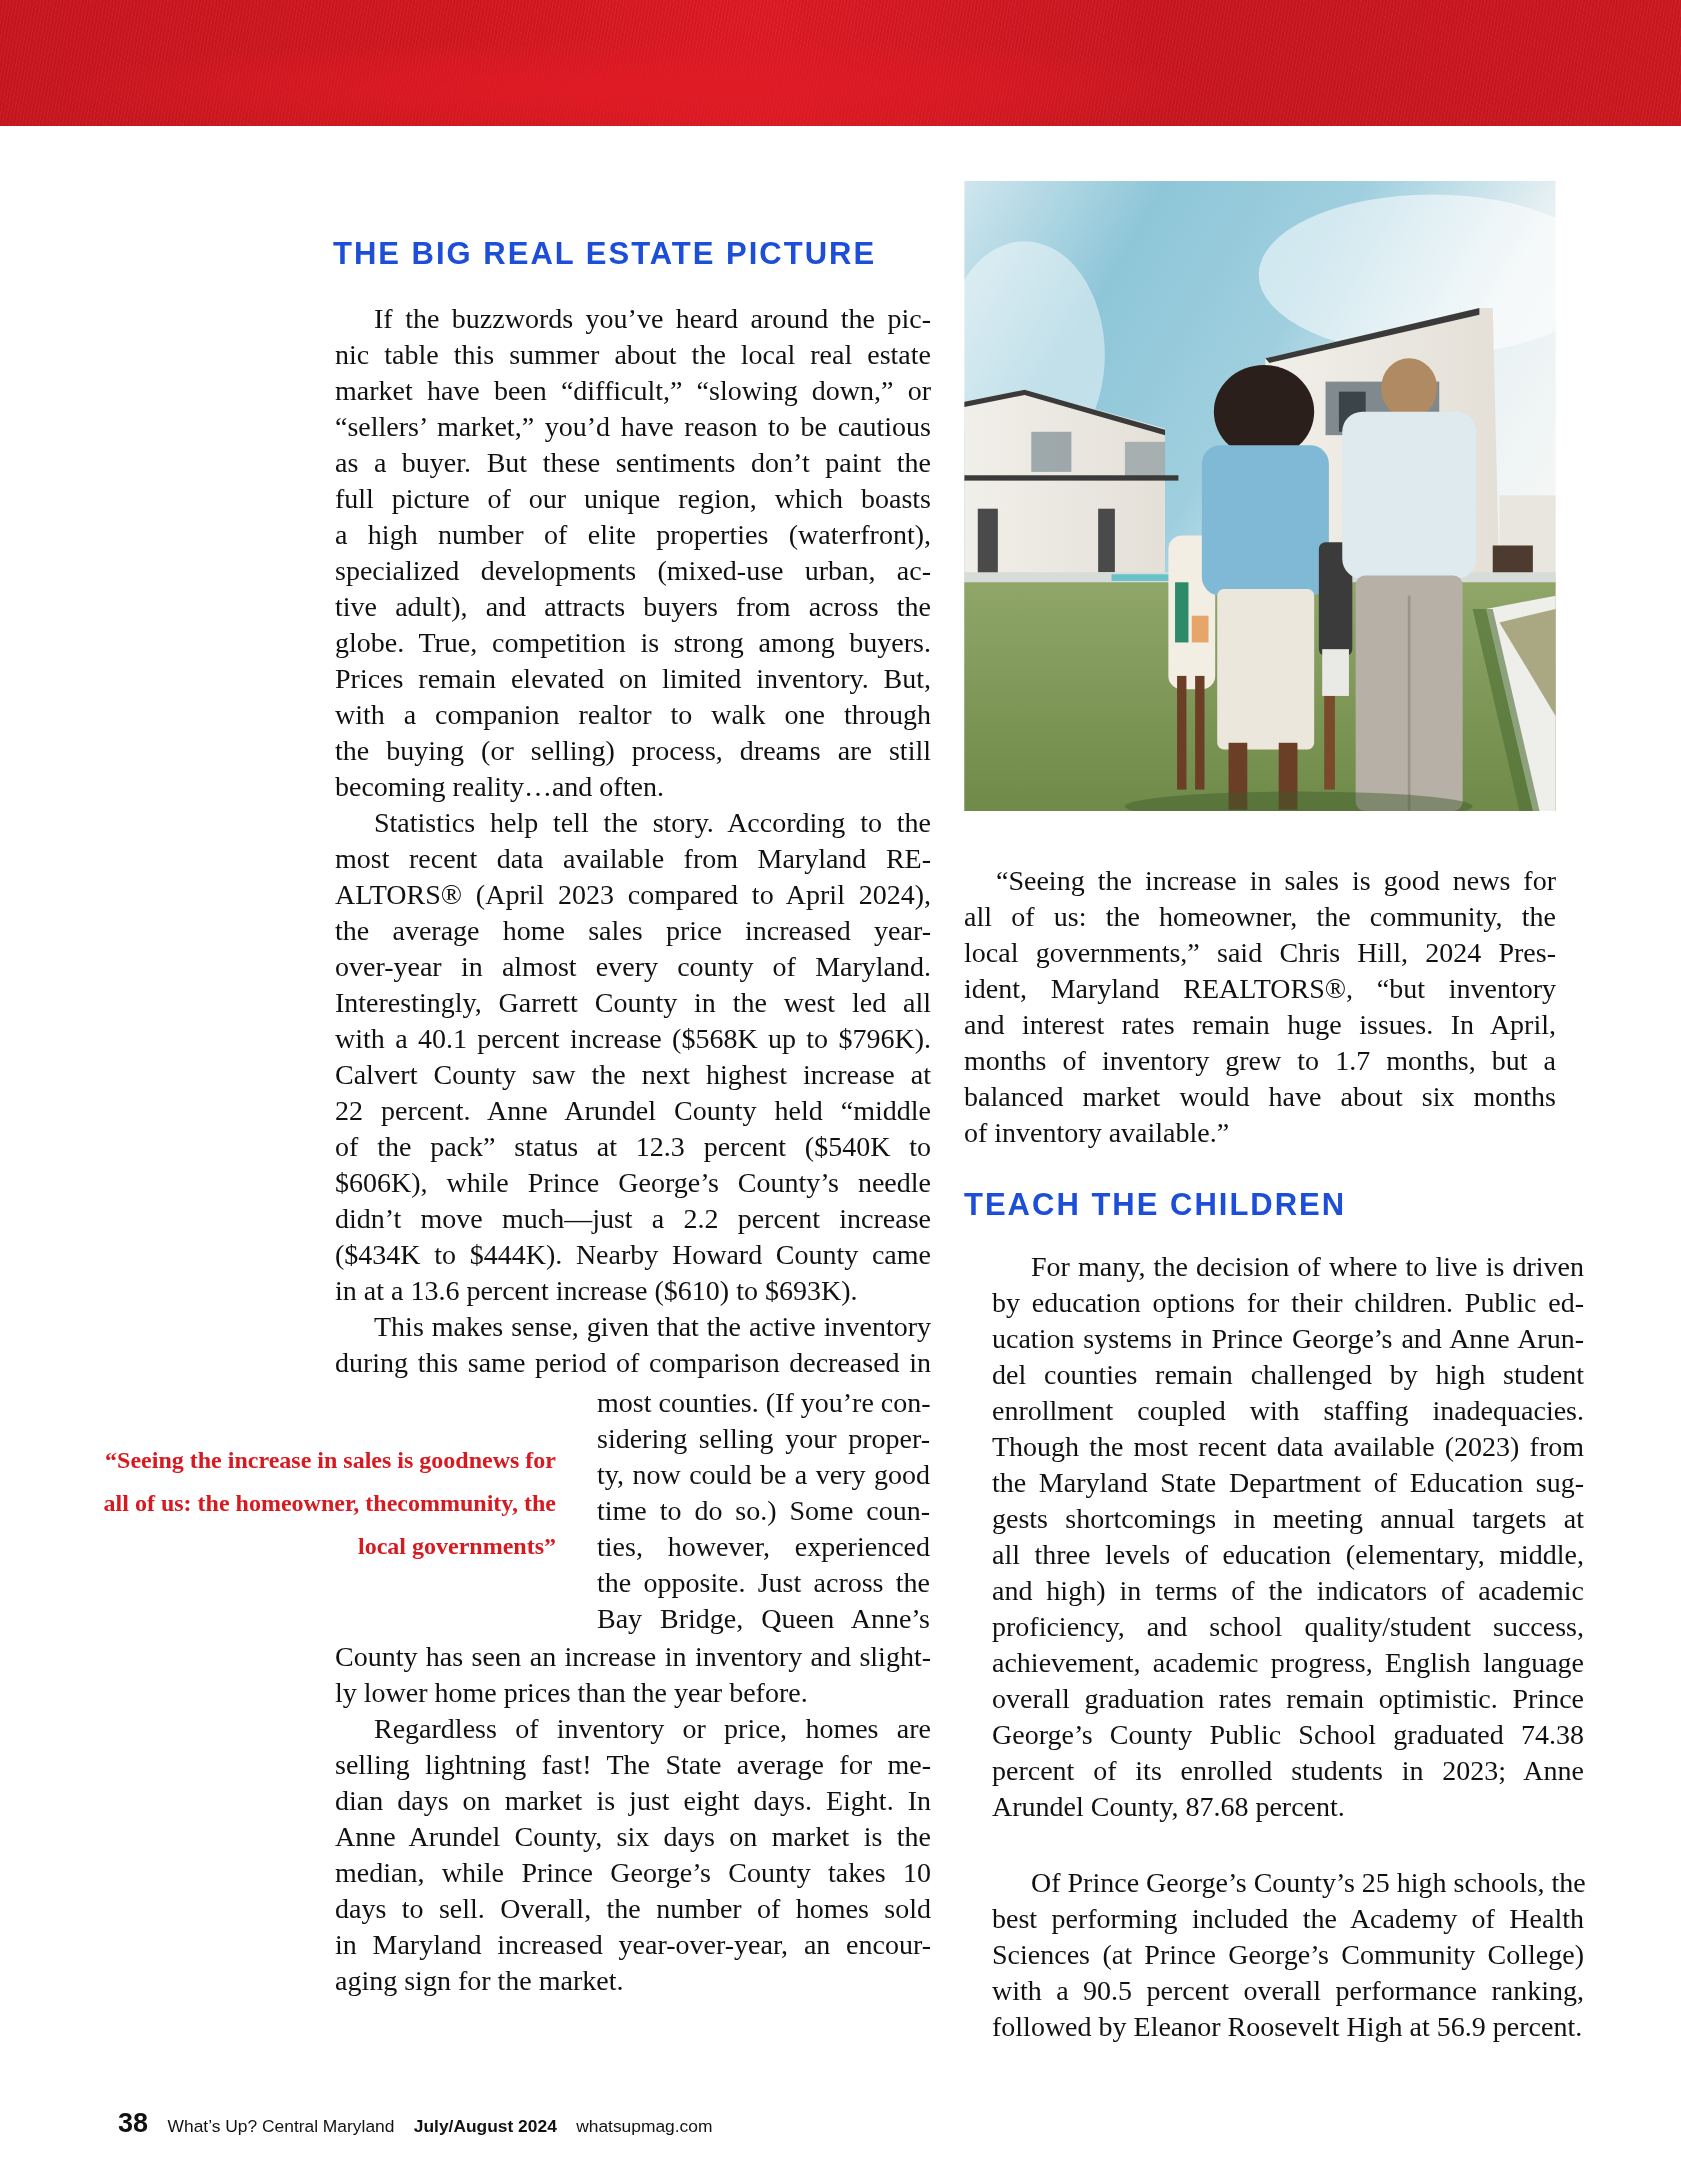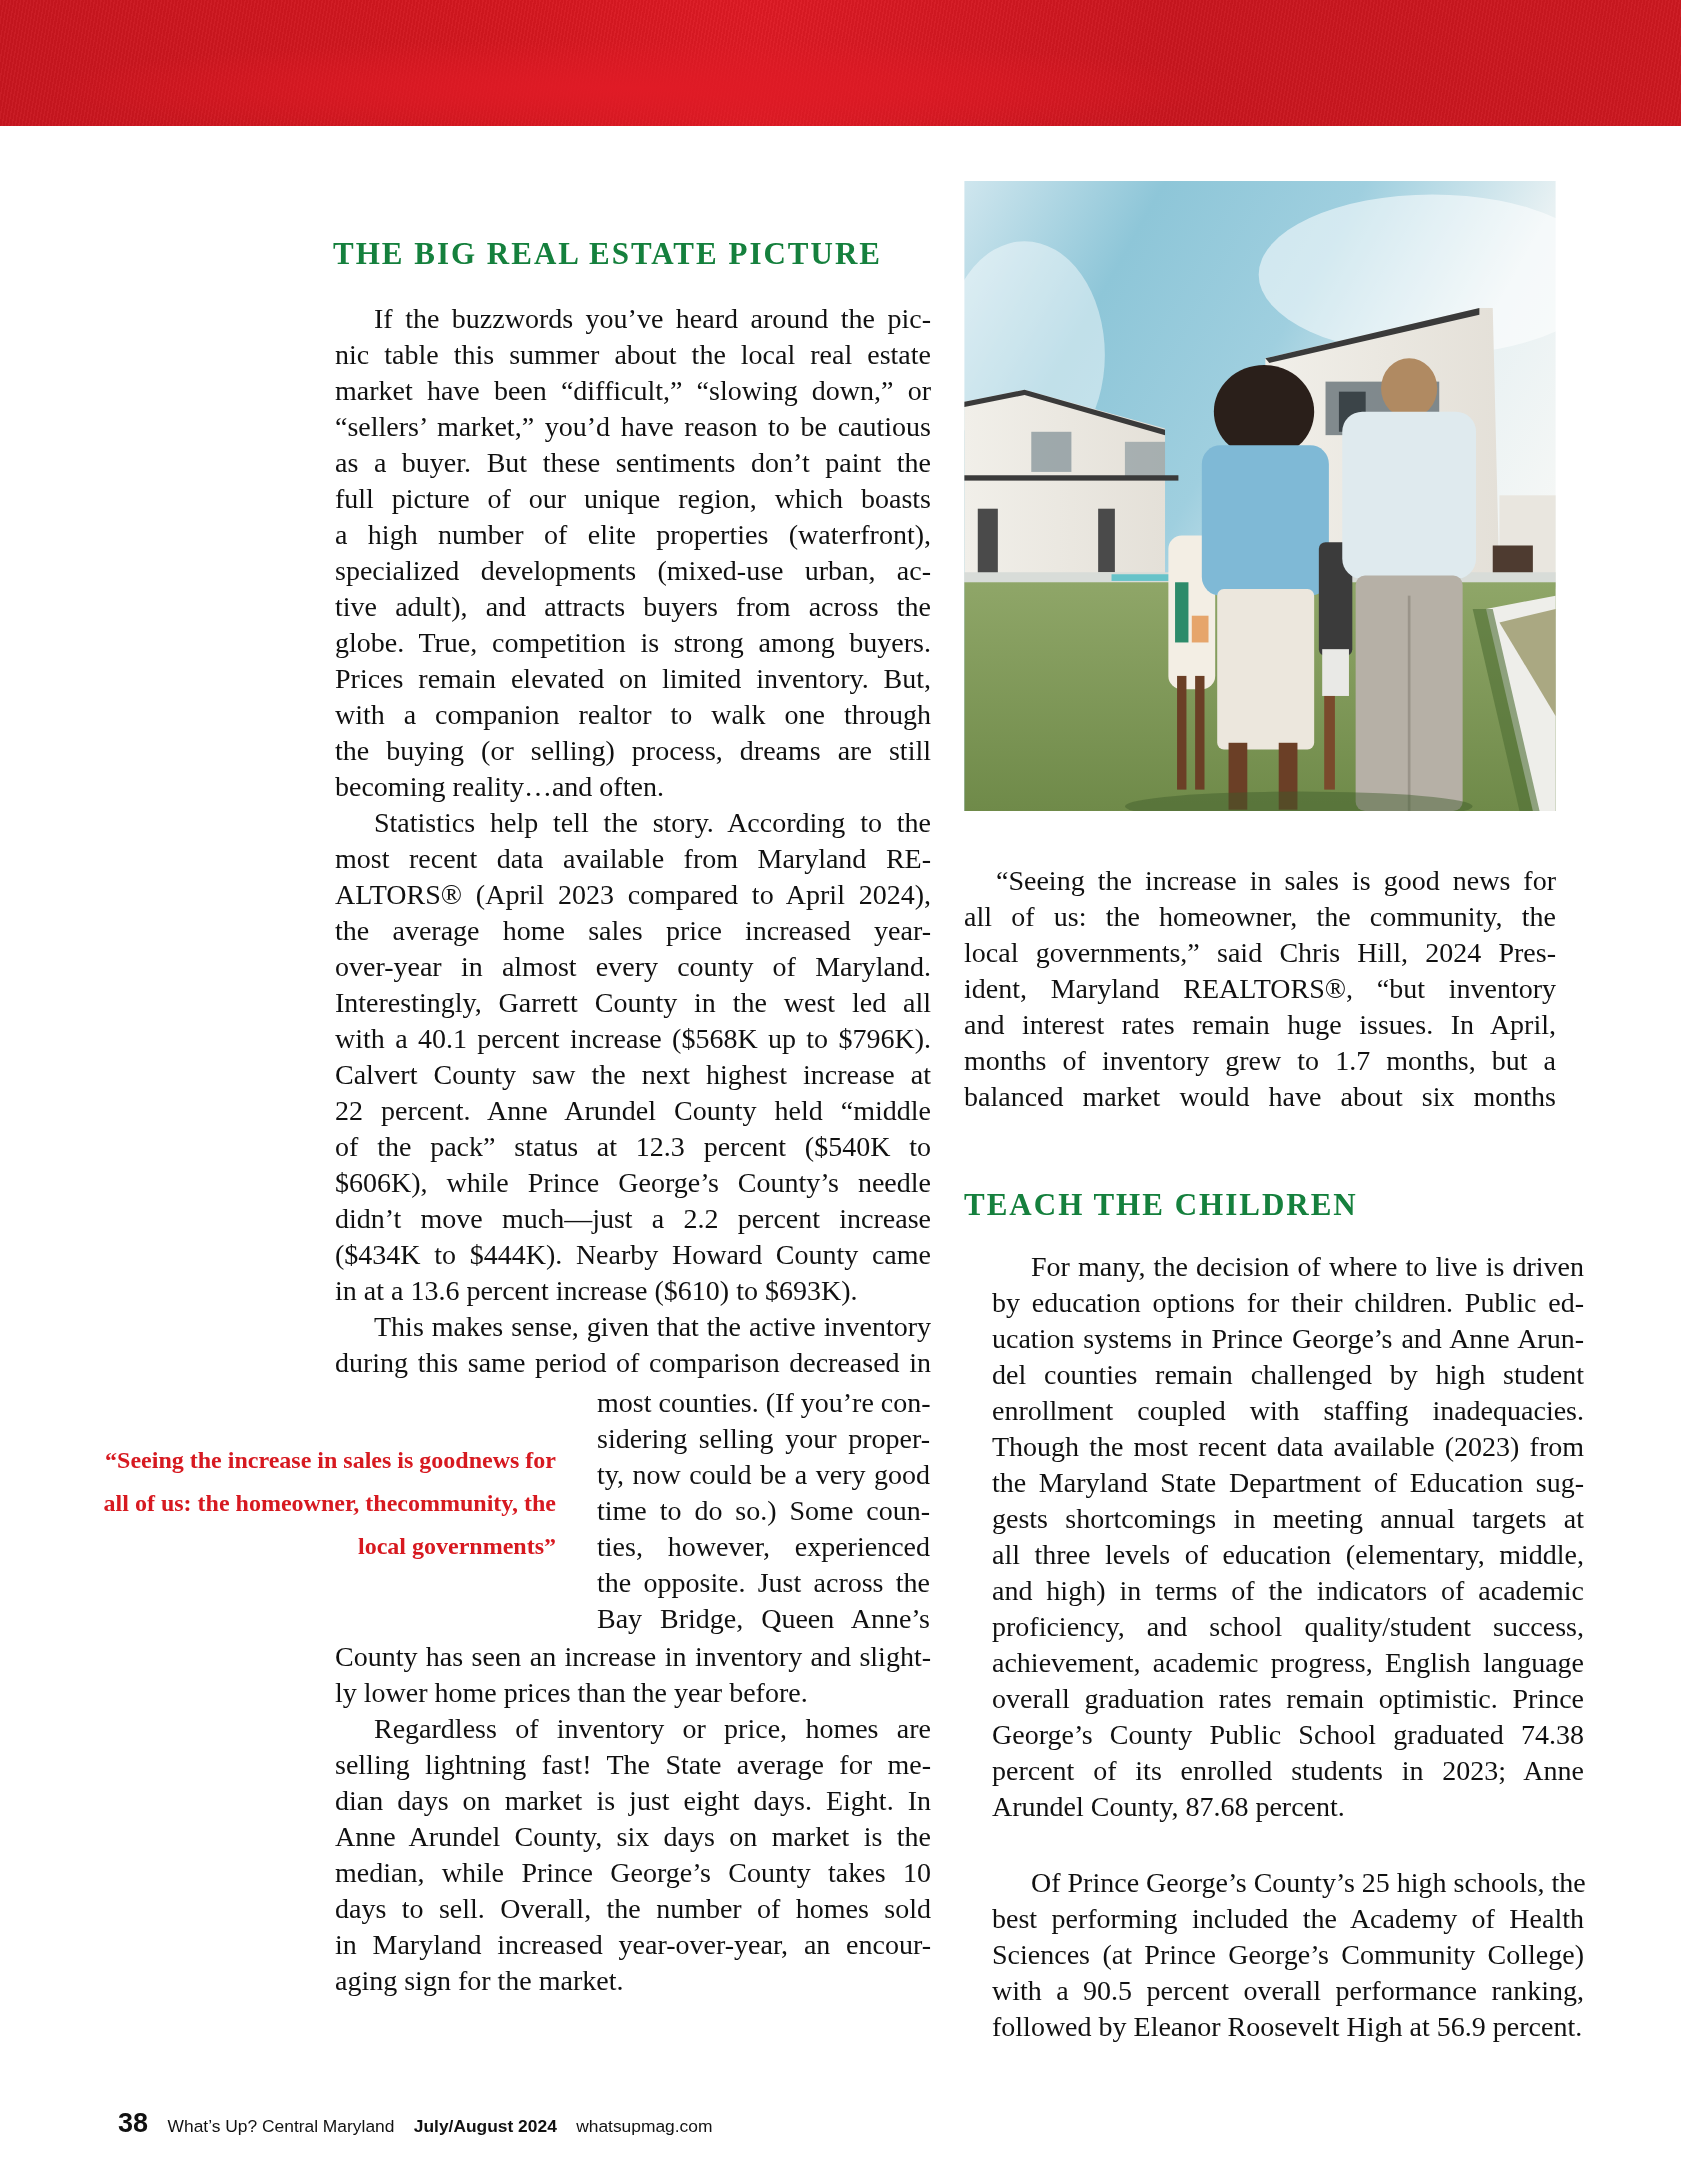--- a/index.html
+++ b/index.html
@@ -10,8 +10,8 @@
       radial-gradient(ellipse at 38% 70%, #e01b26 0%, rgba(224,27,38,0) 40%),
       repeating-linear-gradient(100deg, rgba(255,255,255,0.03) 0 1.3px, rgba(0,0,0,0.03) 1.3px 3.3px),
       linear-gradient(90deg,#c8161f 0%, #d4171f 30%, #de1a24 45%, #c9161f 70%, #cc1820 100%); }
-  .heading { position:absolute; font-family:Liberation Serif, serif; font-weight:700;
-    color:#15803d; letter-spacing:2px; font-size:31px; line-height:35px; white-space:nowrap; }
+  .heading { position:absolute; font-family:Liberation Sans, sans-serif; font-weight:700;
+    color:#1d4ed8; letter-spacing:2px; font-size:31px; line-height:35px; white-space:nowrap; }
   .col { position:absolute; font-size:28px; line-height:36px; text-align:justify; }
   .col .line { display:block; text-align:justify; text-align-last:justify; white-space:nowrap; }
   .col .line.last { text-align-last:left; }

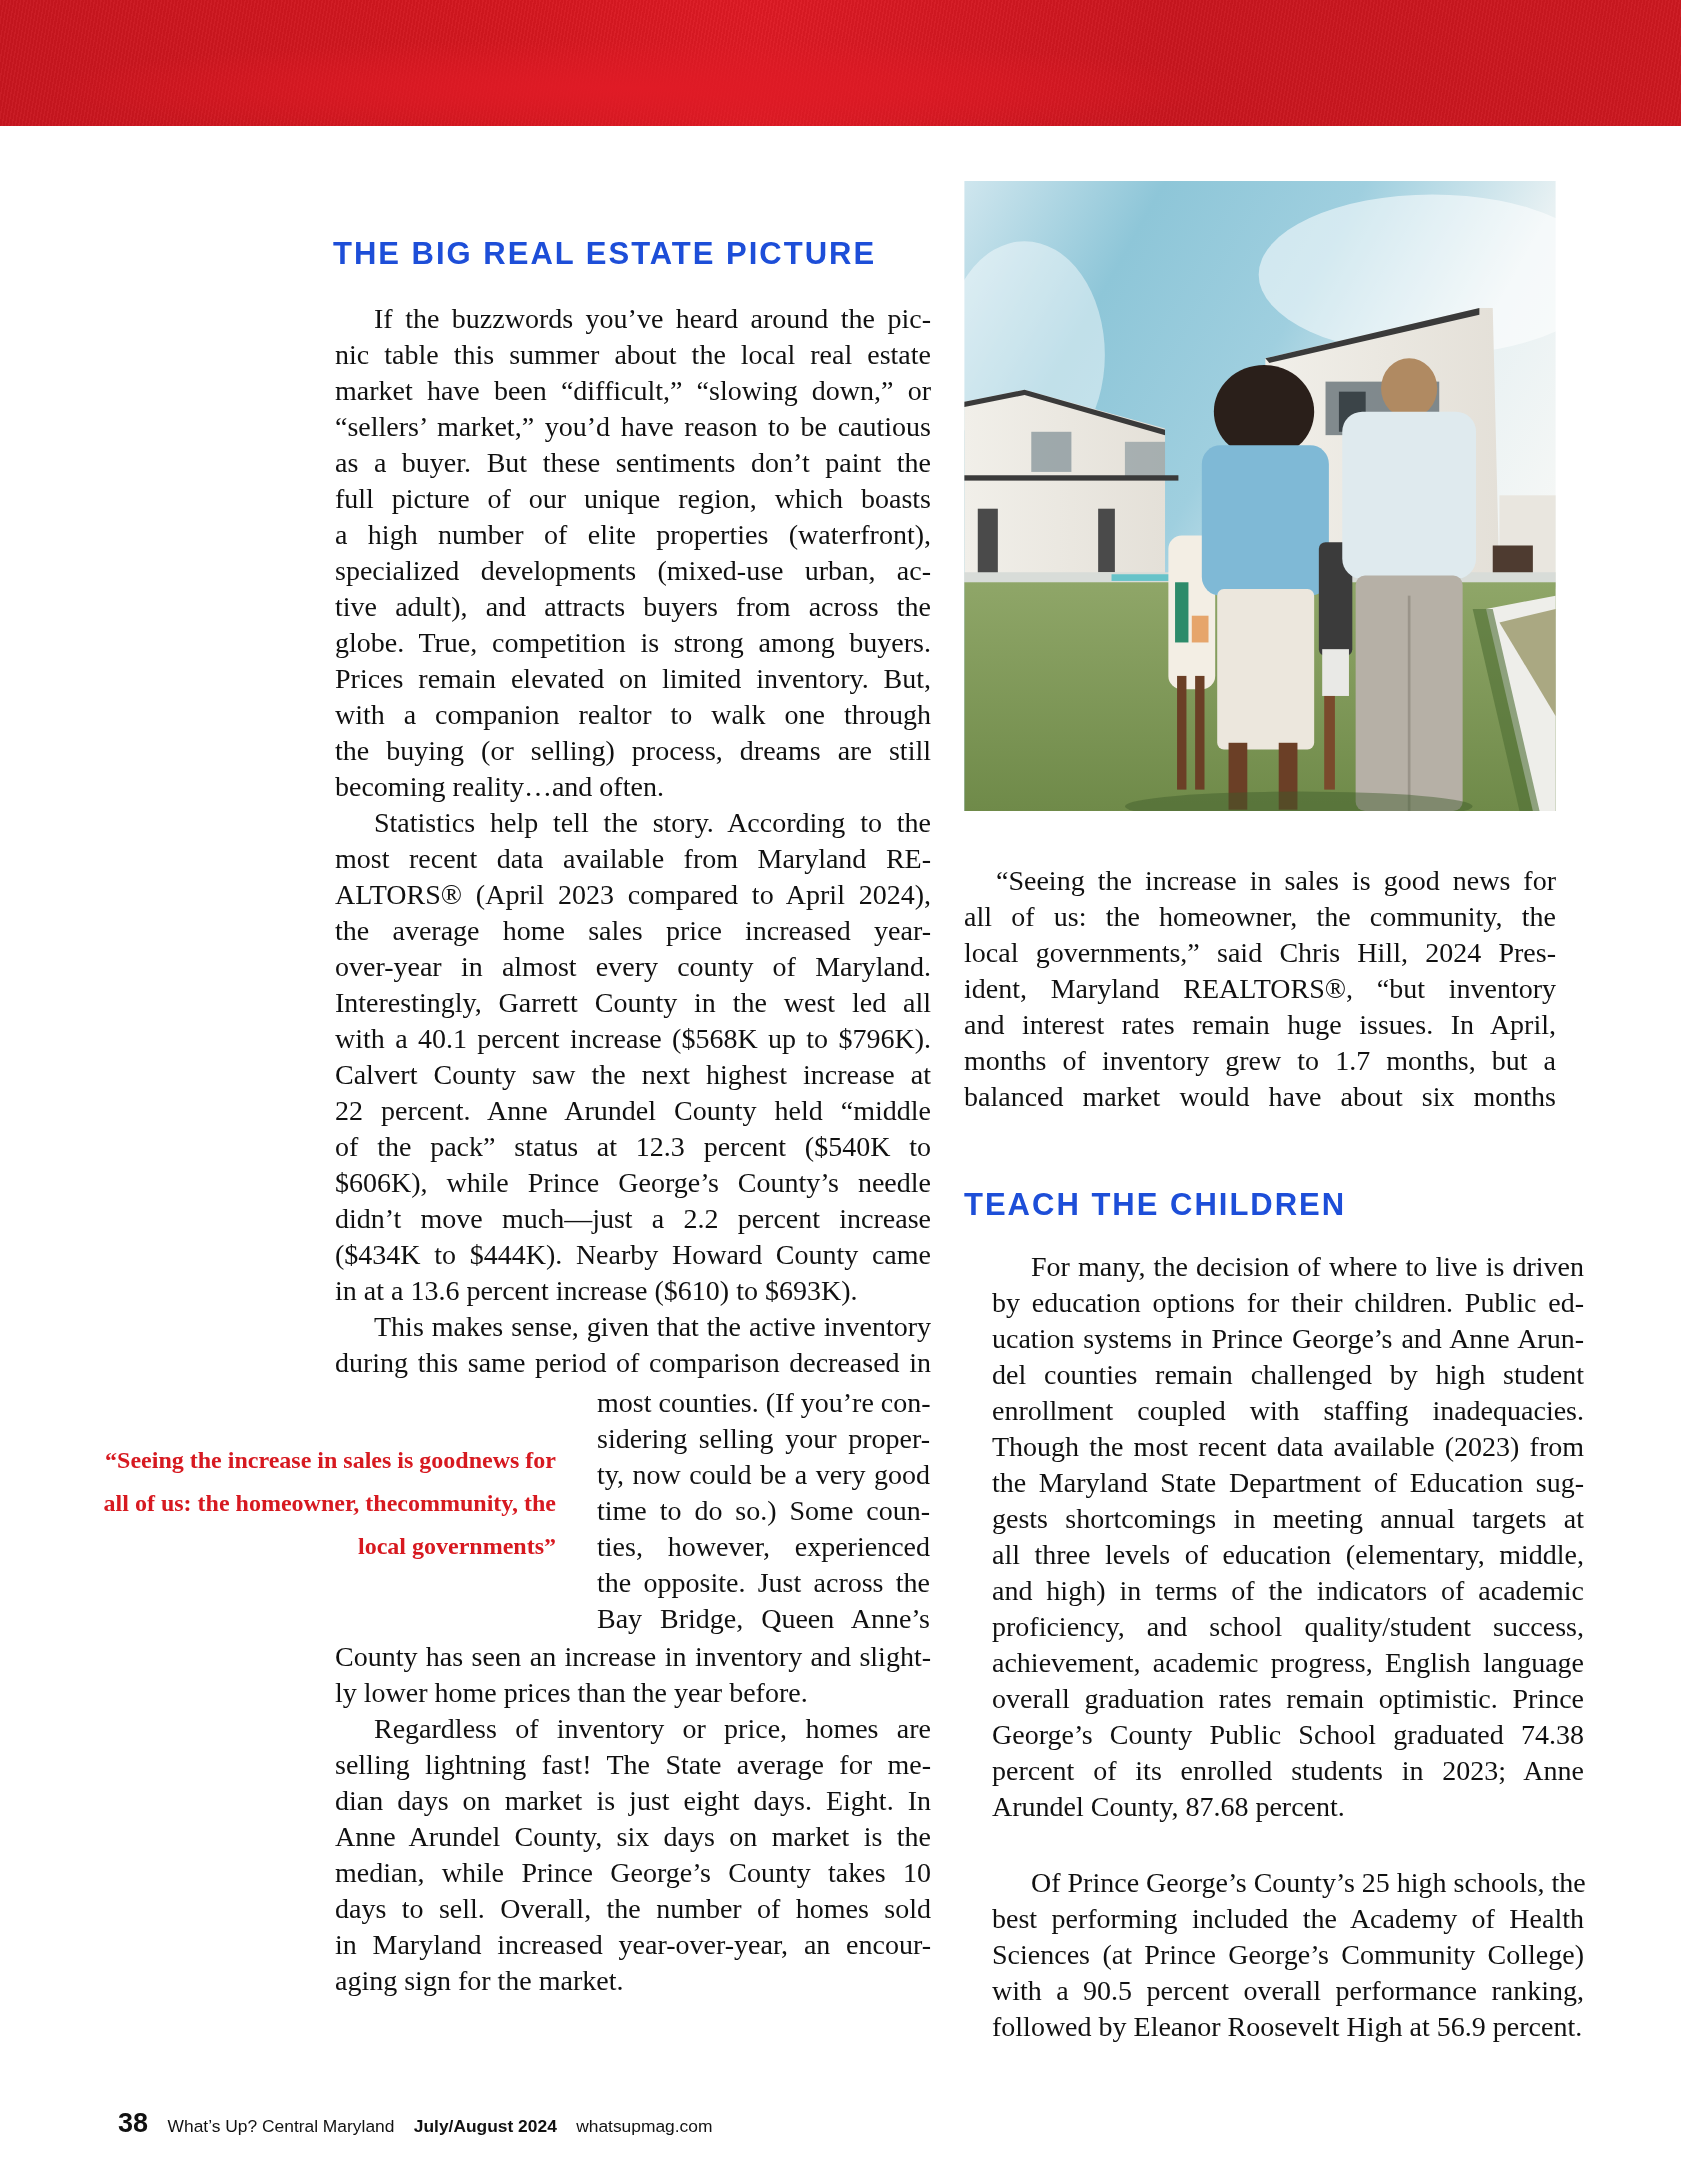--- a/index.html
+++ b/index.html
@@ -182,6 +182,7 @@
       <span class="line">and interest rates remain huge issues. In April,</span>
       <span class="line">months of inventory grew to 1.7 months, but a</span>
       <span class="line">balanced market would have about six months</span>
+      <span class="line last">of inventory available.”</span>
     </div>
 </div>
 

